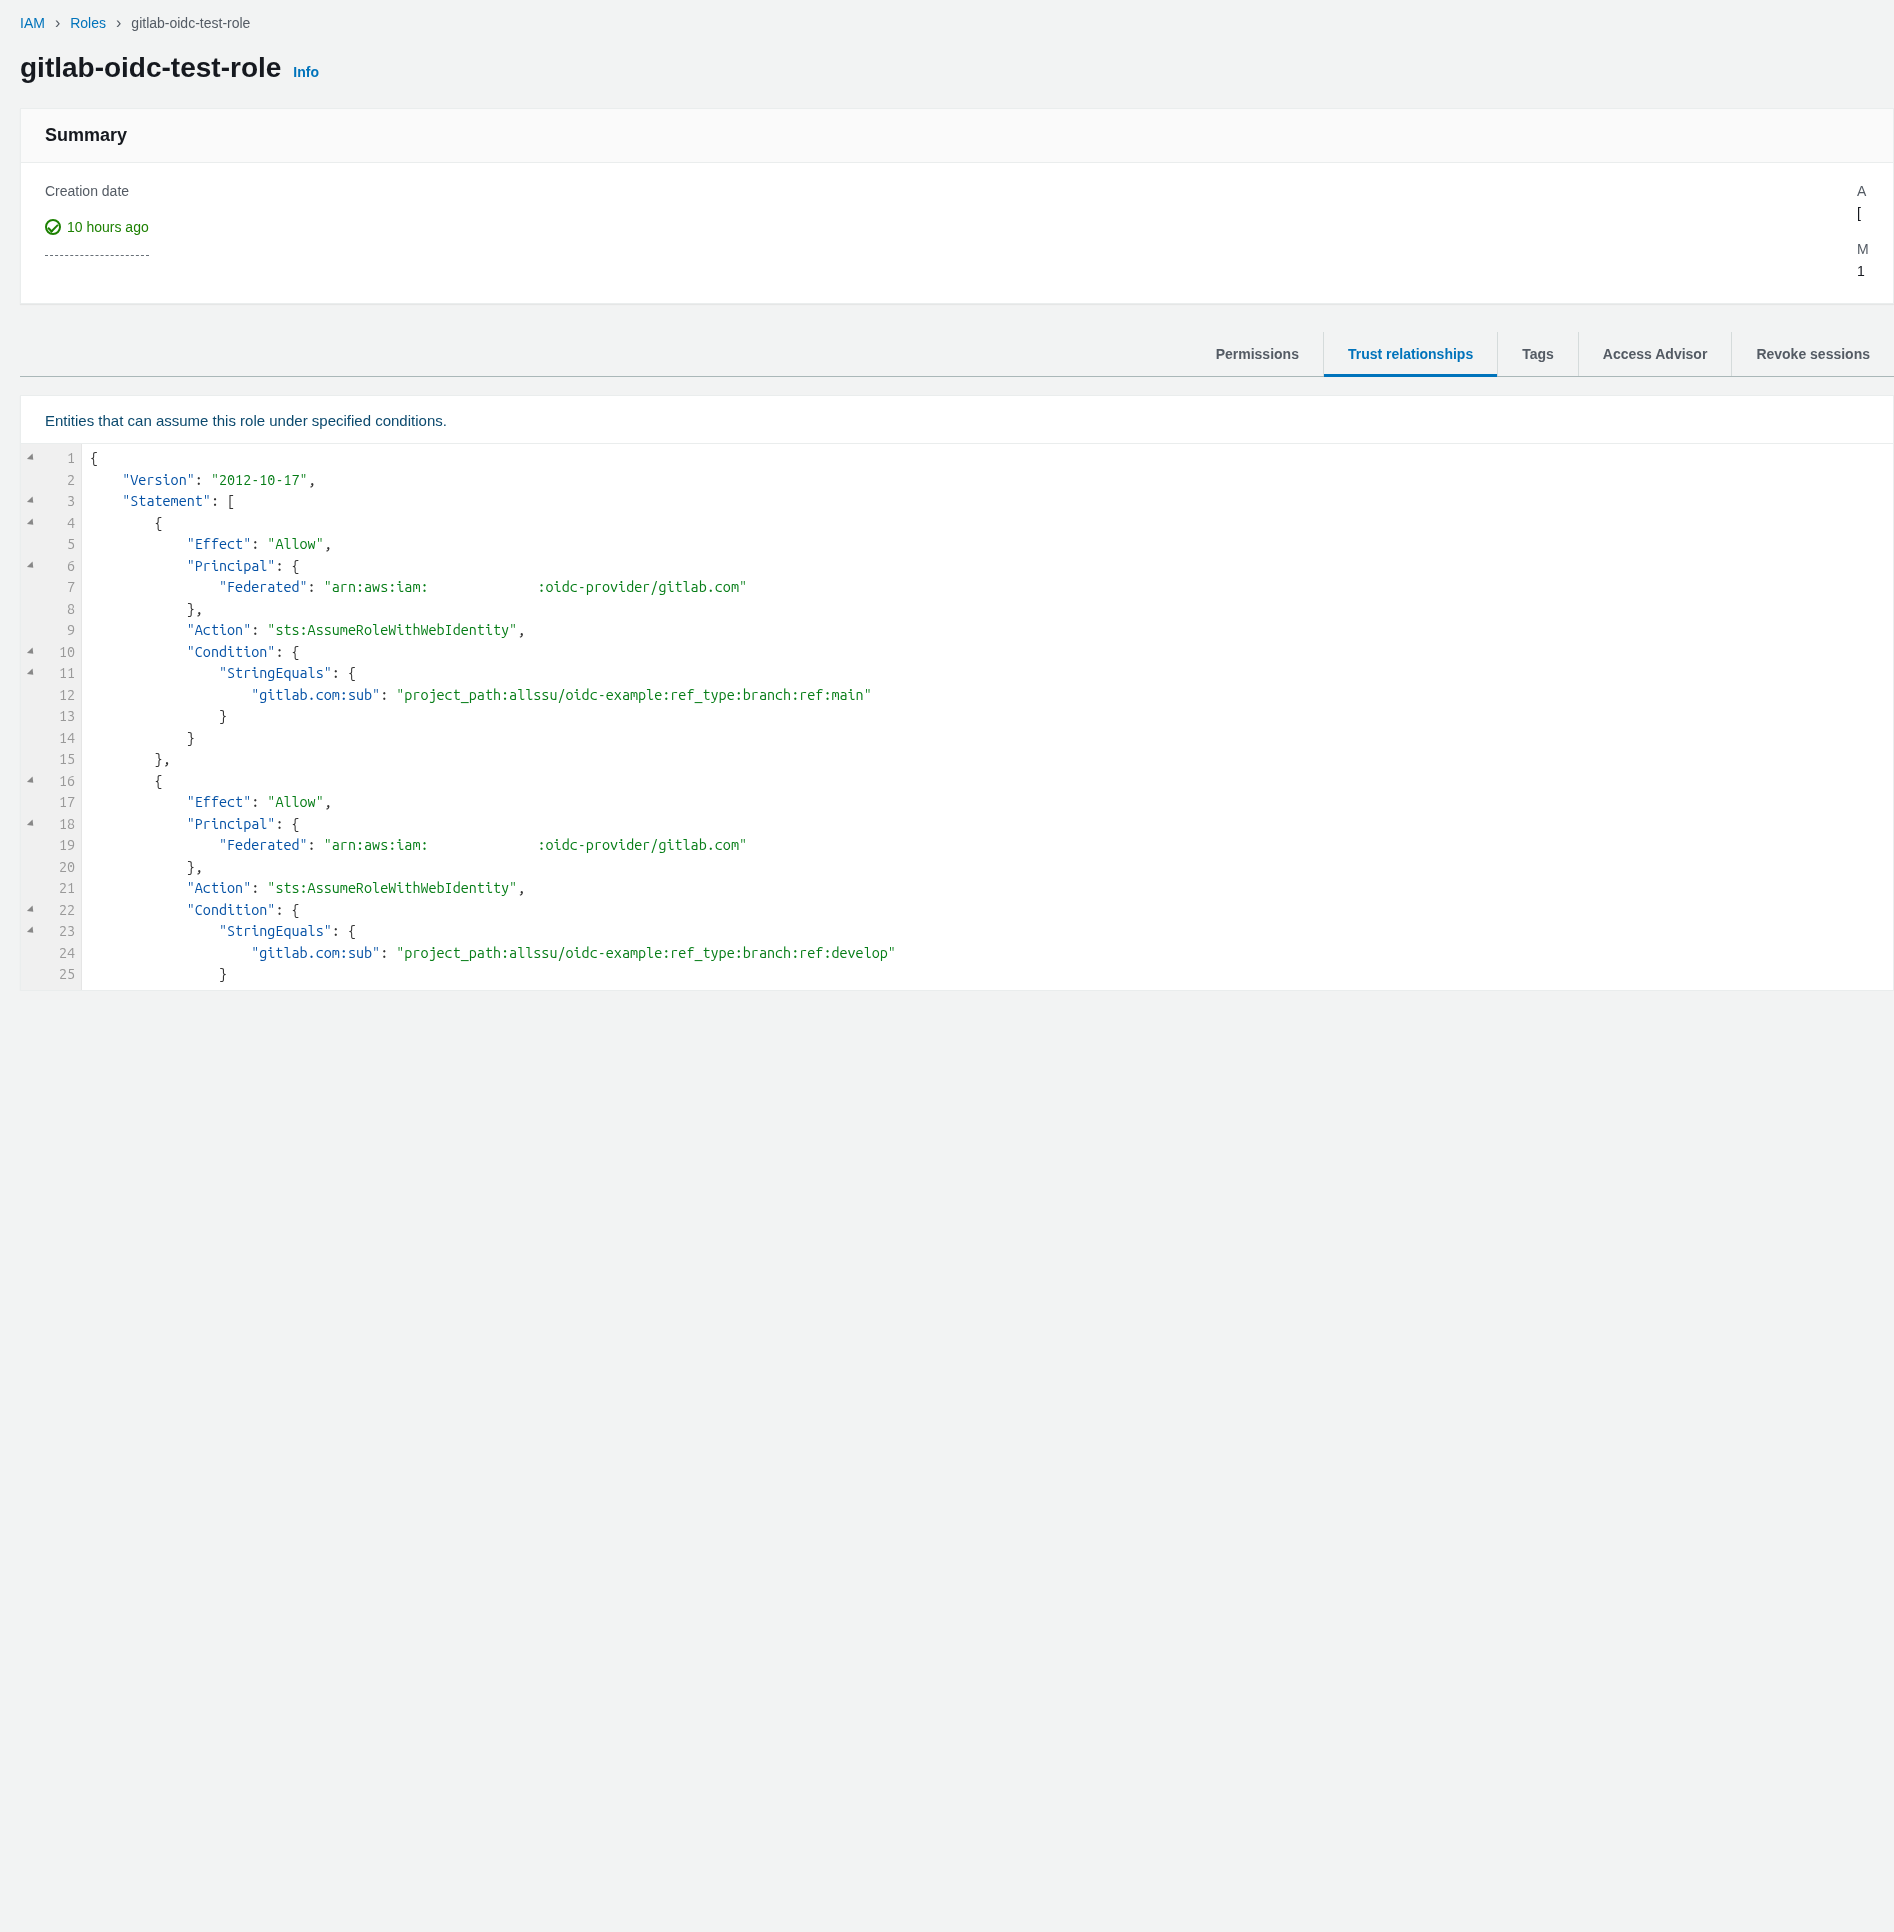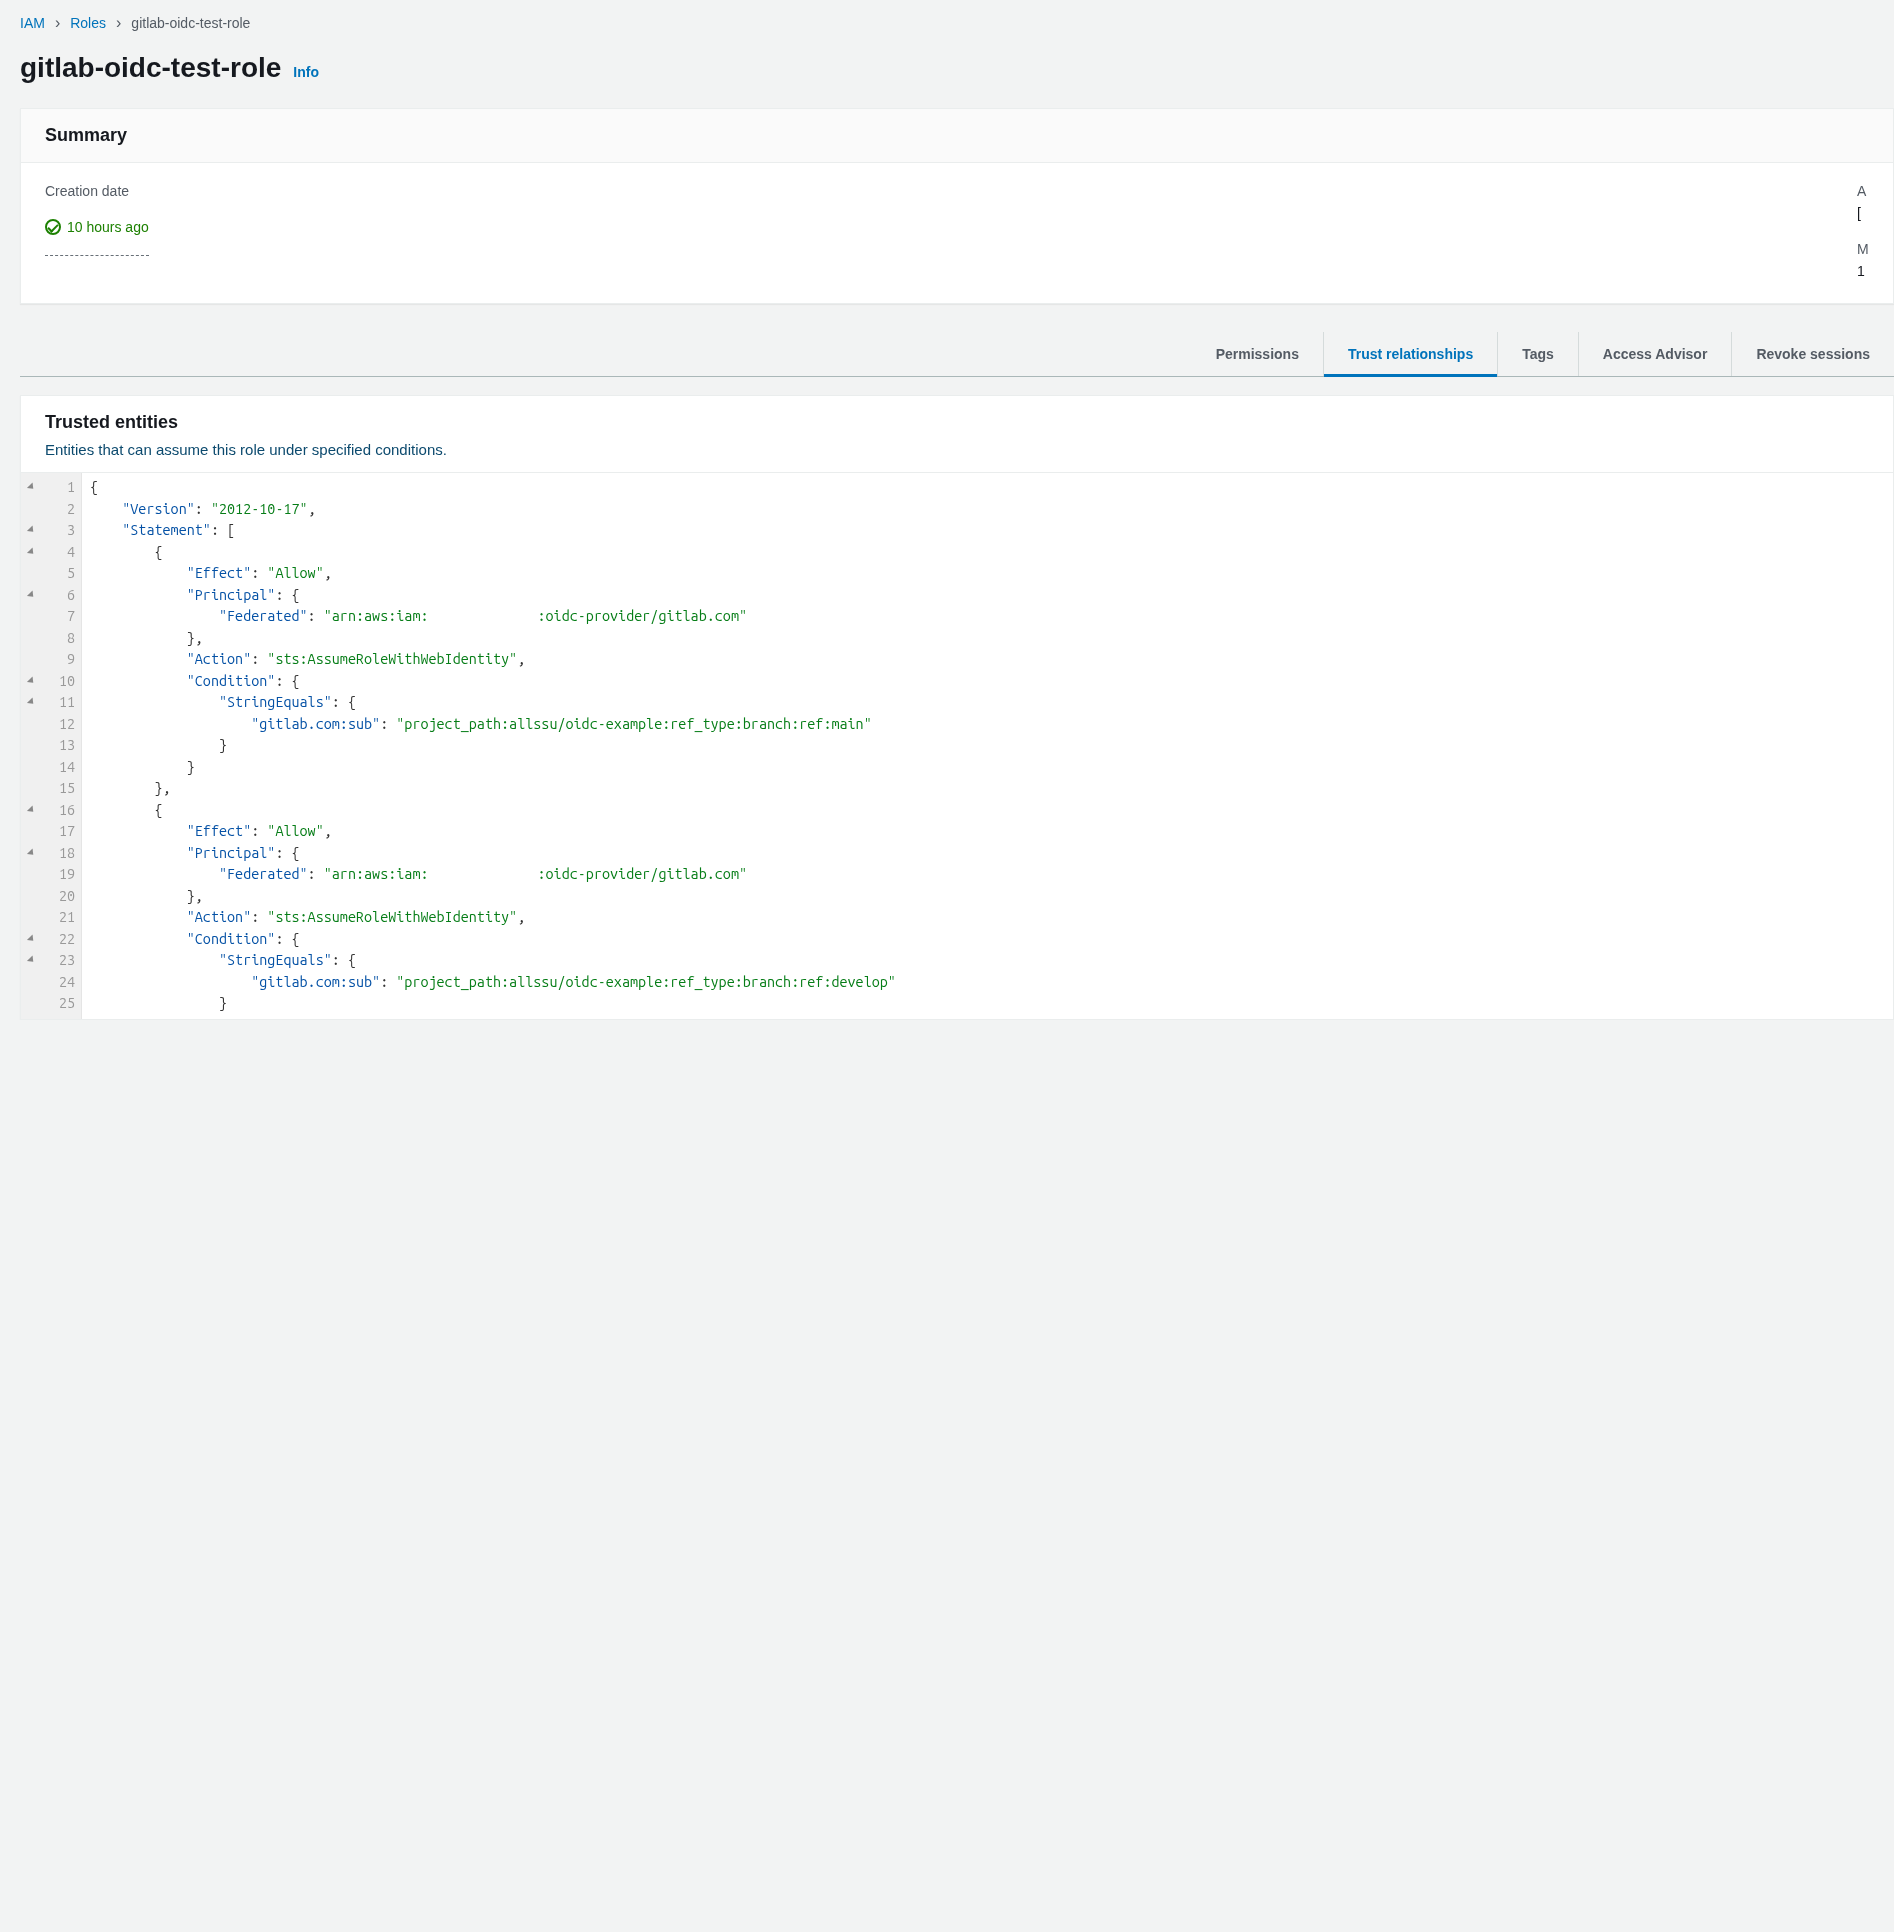--- a/index.html
+++ b/index.html
@@ -122,7 +122,6 @@
 
 <section class="trusted-panel">
   <div class="trusted-header">
-    <h2>Trusted entities</h2>
     <p>Entities that can assume this role under specified conditions.</p>
   </div>
   <div class="code-editor">

